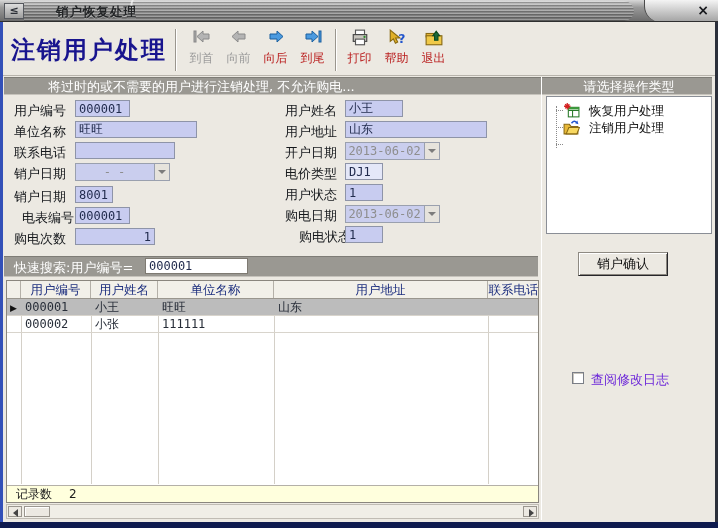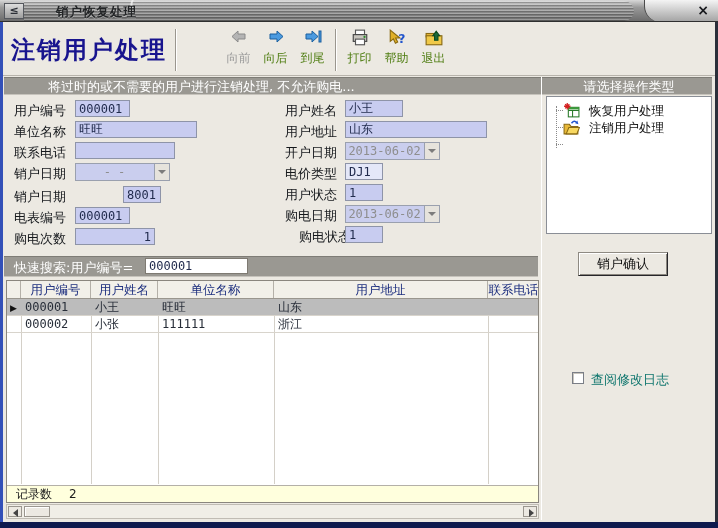--- a/index.html
+++ b/index.html
@@ -125,6 +125,15 @@
     <span class="app-title">注销用户处理</span>
     <div class="tsep" style="left:172px"></div>
 
+    <div class="tbtn disabled" style="left:180px">
+      <span class="ticon">
+        <svg width="20" height="16" viewBox="0 0 20 16">
+            <rect x="2" y="2" width="2" height="11" fill="#a8a8a8" stroke="#888"></rect>
+            <path d="M11 2 L5 7.5 L11 13 L11 10 H17 V5 H11 Z" fill="#b4b4b4" stroke="#8a8a8a"></path>
+          </svg>
+      </span>
+      <span class="tlabel">到首</span>
+    </div>
     <div class="tbtn disabled" style="left:217px">
       <span class="ticon">
         <svg width="20" height="16" viewBox="0 0 20 16">

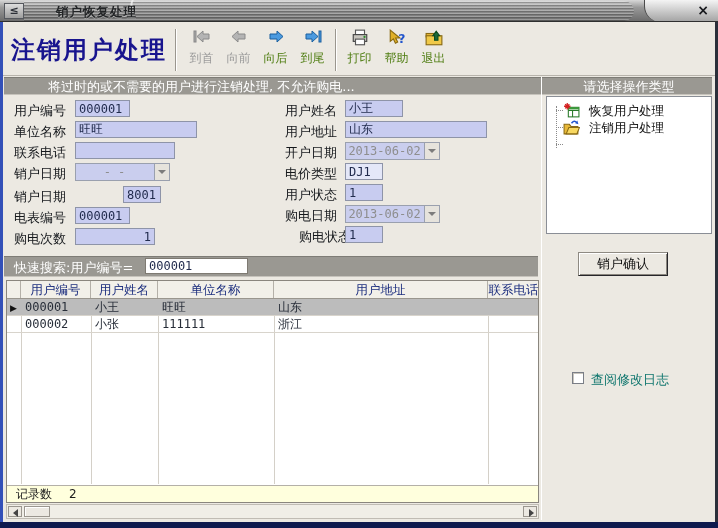--- a/index.html
+++ b/index.html
@@ -41,7 +41,7 @@
           border-left:1px solid #9a968e; border-right:1px solid #ffffff; }
   .tbtn { position:absolute; top:5px; width:37px; height:44px; text-align:center; cursor:default; }
   .tbtn .ticon { display:block; height:20px; margin:1px auto 0; }
-  .tbtn .tlabel { display:block; font:12px "DejaVu Sans",sans-serif; color:#4d7c0f; margin-top:1px; }
+  .tbtn .tlabel { display:block; font:12px "DejaVu Sans",sans-serif; color:#b91c1c; margin-top:1px; }
   .tbtn.disabled .tlabel { color:#9a9a9a; }
 
   

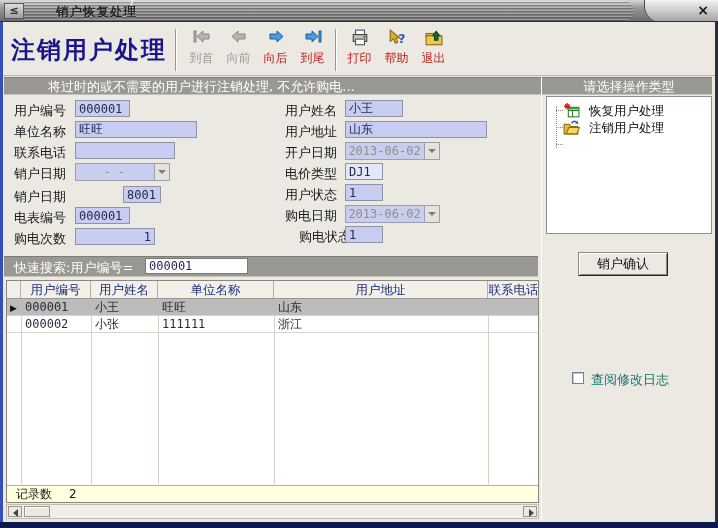--- a/index.html
+++ b/index.html
@@ -210,7 +210,7 @@
       </span>
   </div>
   <span class="flabel" style="left:14px;top:188px">销户日期</span>
-  <input class="finp" style="left: 75px; top: 186px; width: 38px; margin-left: 48px;" value="8001">
+  <input class="finp" style="left: 75px; top: 186px; width: 38px;" value="8001">
   <span class="flabel" style="left:14px;top:209px">电表编号</span>
   <input class="finp" style="left: 75px; top: 207px; width: 55px;" value="000001">
   <span class="flabel" style="left:14px;top:230px">购电次数</span>

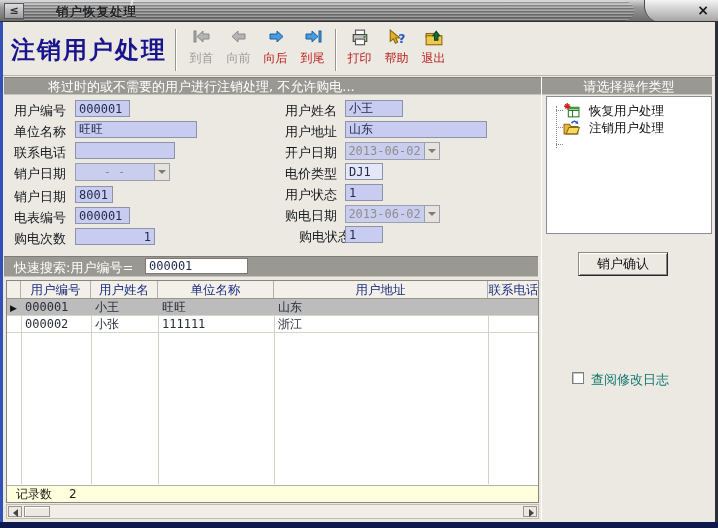--- a/index.html
+++ b/index.html
@@ -211,7 +211,7 @@
   </div>
   <span class="flabel" style="left:14px;top:188px">销户日期</span>
   <input class="finp" style="left: 75px; top: 186px; width: 38px;" value="8001">
-  <span class="flabel" style="left:14px;top:209px">电表编号</span>
+  <span class="flabel" style="left:22px;top:209px">电表编号</span>
   <input class="finp" style="left: 75px; top: 207px; width: 55px;" value="000001">
   <span class="flabel" style="left:14px;top:230px">购电次数</span>
   <input class="finp" style="left: 75px; top: 228px; width: 80px; text-align: right;" value="1">

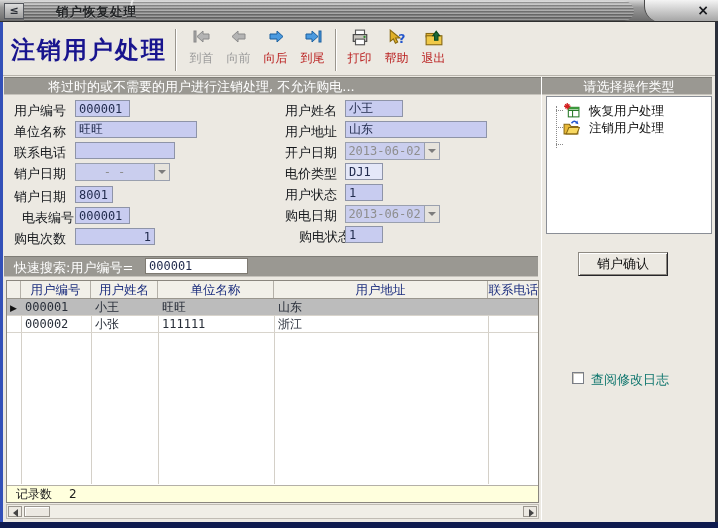--- a/index.html
+++ b/index.html
@@ -274,7 +274,6 @@
       <span class="gcell" style="left:14px;width:70px">000002</span>
       <span class="gcell" style="left:84px;width:67px">小张</span>
       <span class="gcell" style="left:151px;width:116px">111111</span>
-      <span class="gcell" style="left:267px;width:214px">浙江</span>
       <span class="gcell" style="left:481px;width:51px"></span>
     </div>
 

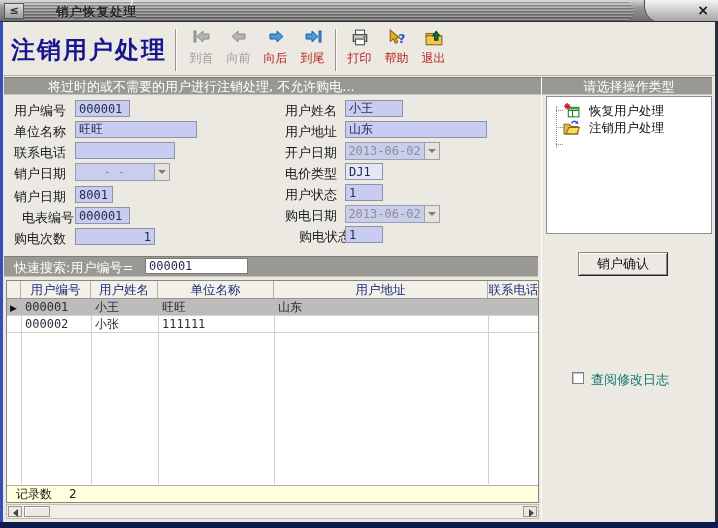--- a/index.html
+++ b/index.html
@@ -105,7 +105,7 @@
   .logchk { position:absolute; left:572px; top:371px; height:14px; cursor:default; }
   .logchk .box { position:absolute; left:0; top:1px; width:12px; height:12px; background:#fff;
                  border:1px solid #7a7e86; box-shadow:inset 1px 1px 0 #c8c4bc; }
-  .logchk .ltext { position:absolute; left:19px; top:0; font:13px "DejaVu Sans",sans-serif; color:#0f766e; white-space:nowrap; }
+  .logchk .ltext { position:absolute; left:19px; top:0; font:13px "DejaVu Sans",sans-serif; color:#6d28d9; white-space:nowrap; }
 </style>
 </head>
 <body>

